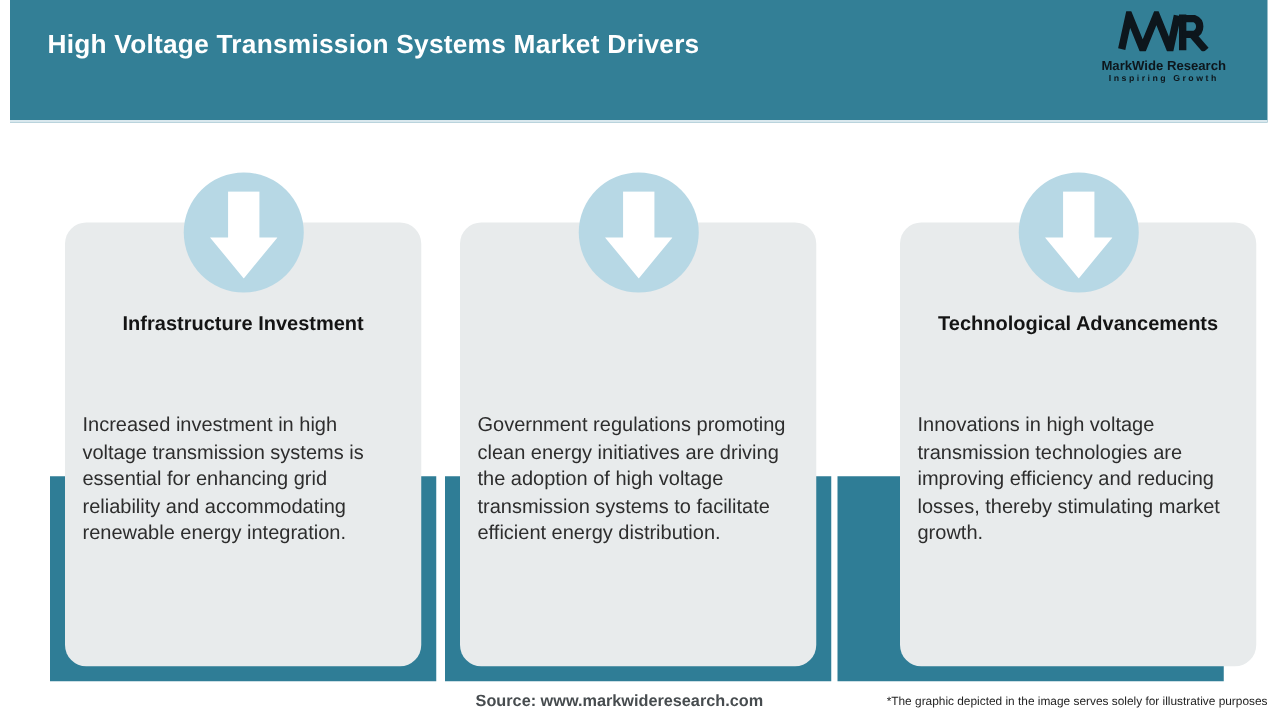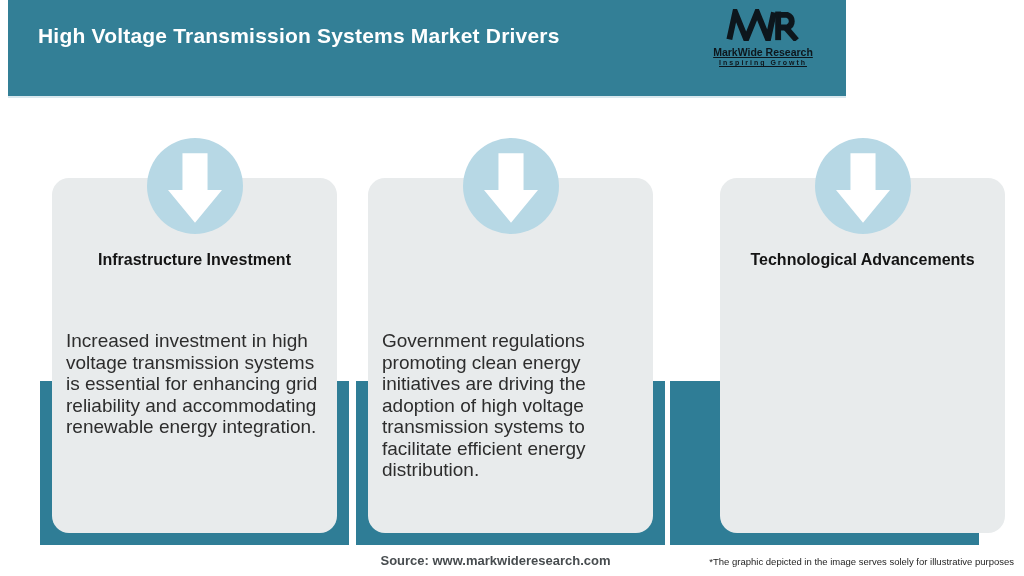--- a/index.html
+++ b/index.html
@@ -13,7 +13,7 @@
 
   
   .header {
-    position:absolute; left:8px; top:0; width:838px; height:98px;
+    position:absolute; left:8px; top:0; width:1006px; height:98px;
     background:#337f96;
     border-bottom:2px solid #d9e8ee;
   }

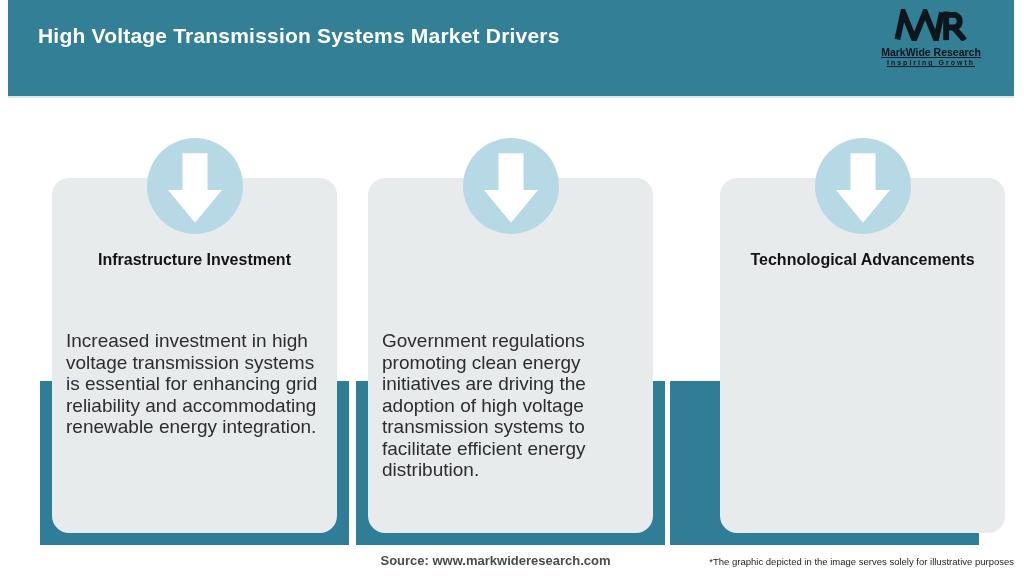--- a/index.html
+++ b/index.html
@@ -23,7 +23,7 @@
   }
   .logo {
     position:absolute; right:18px; top:9px; width:130px;
-    text-align:center; color:#0d161c;text-decoration:underline;
+    text-align:center; color:#0d161c;
   }
   .logo-mono { display:block; margin:0 auto; }
   .logo-name { font-size:10.5px; font-weight:bold; margin-top:1px; white-space:nowrap; }

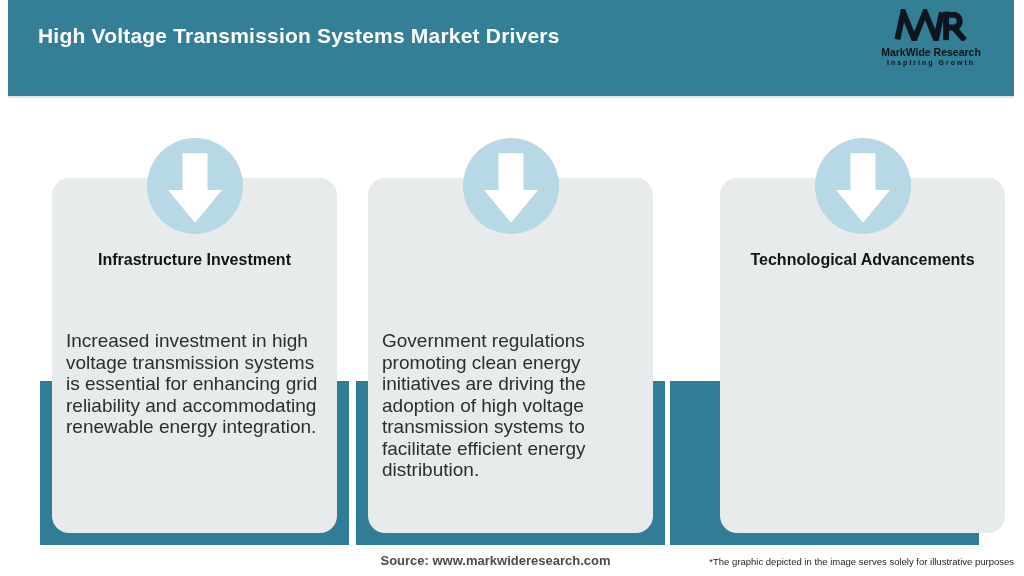--- a/index.html
+++ b/index.html
@@ -57,7 +57,7 @@
   }
   .card-body {
     position:absolute; top:152px; left:14px; right:13px;
-    font-size:19px; line-height:21.5px; color:#2d2d2d;
+    font-size:16px; line-height:21.5px; color:#2d2d2d;
   }
 
   

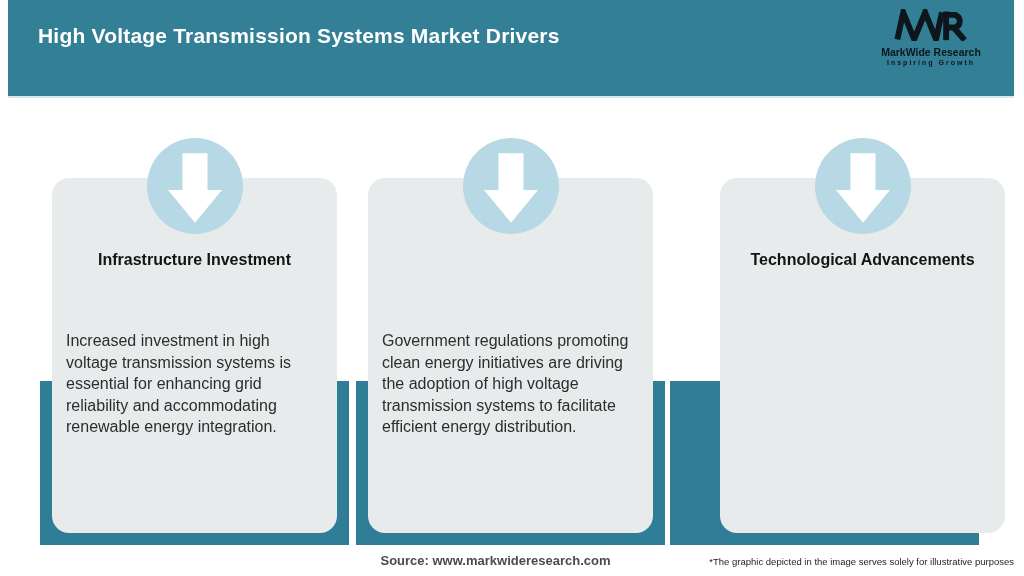--- a/index.html
+++ b/index.html
@@ -132,6 +132,7 @@
       </span>
     </div>
     <div class="card-title">Technological Advancements</div>
+    <div class="card-body">Innovations in high voltage transmission technologies are improving efficiency and reducing losses, thereby stimulating market growth.</div>
   </div>
 </div>
 

